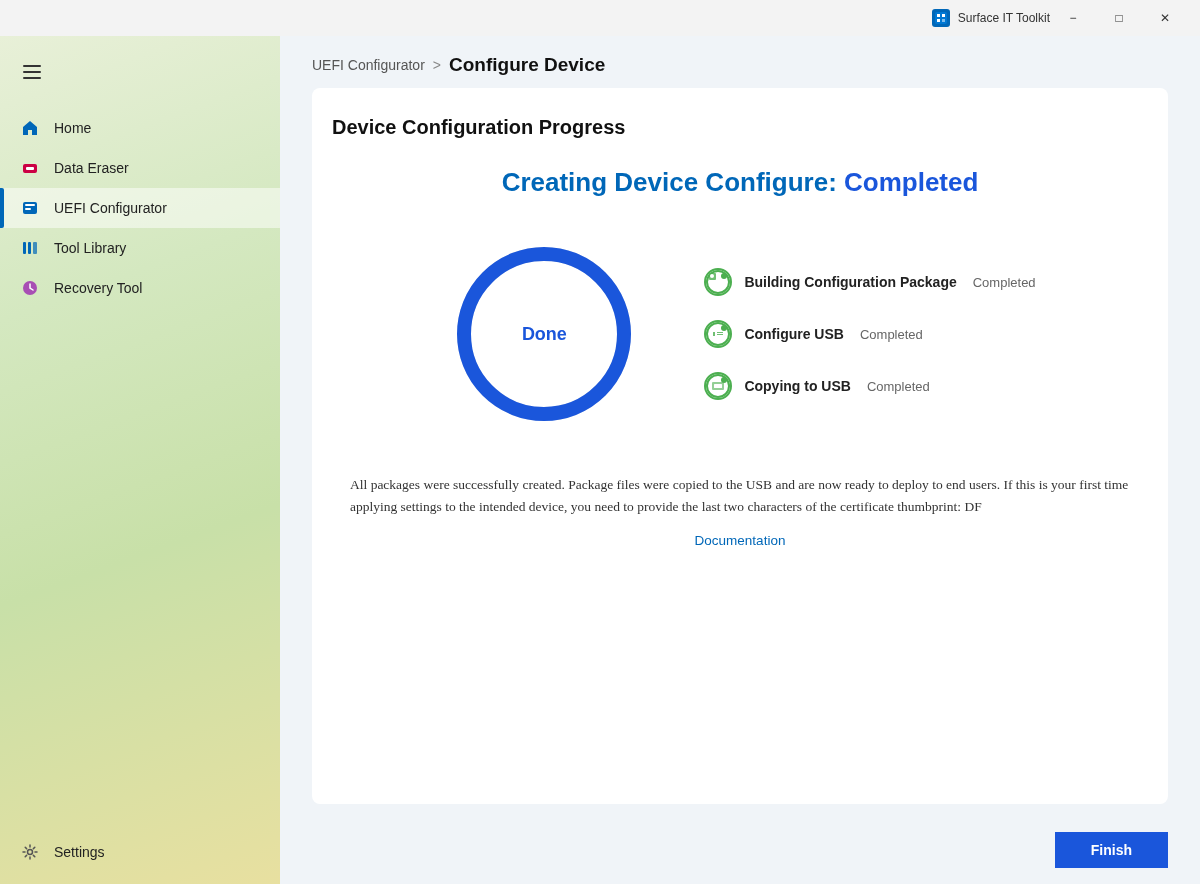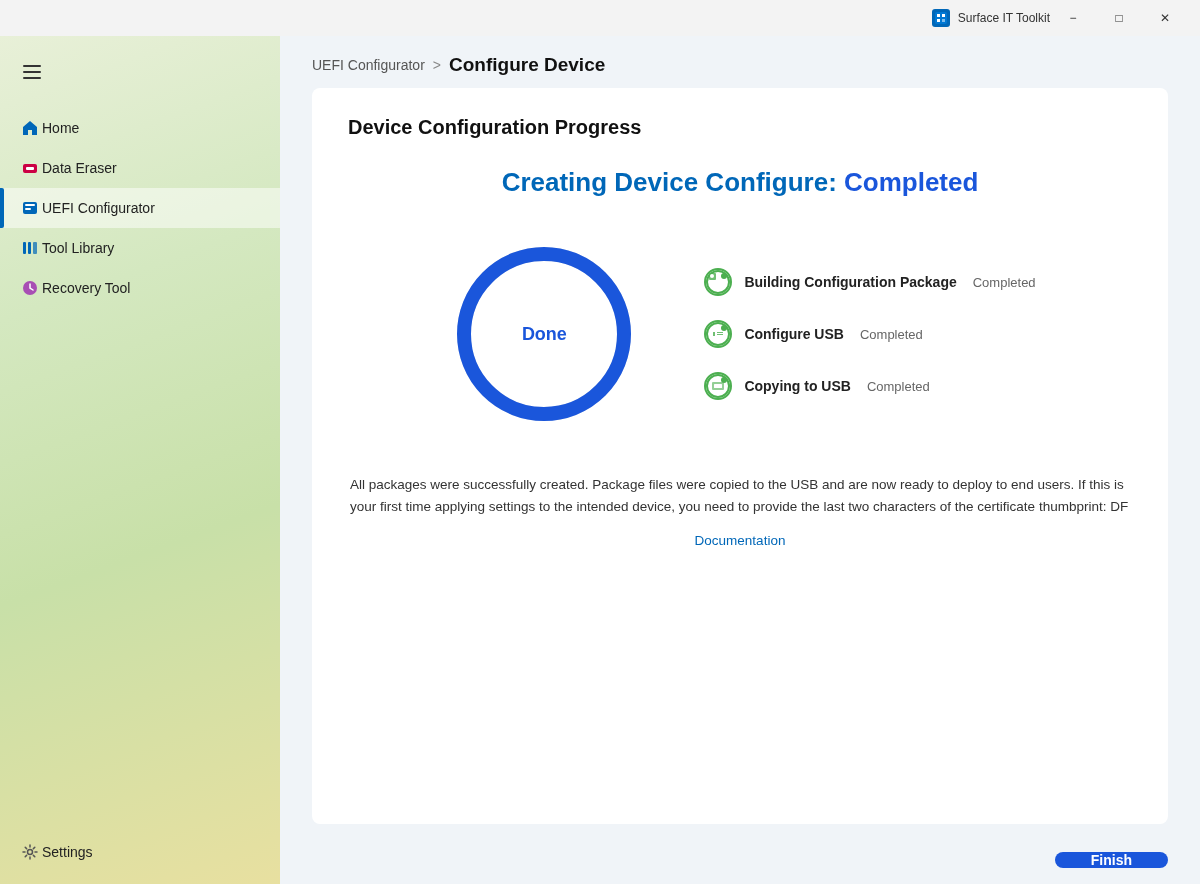--- a/index.html
+++ b/index.html
@@ -98,7 +98,7 @@
     .nav-item {
       display: flex;
       align-items: center;
-      gap: 2px;
+      gap: 14px;
       padding: 10px 20px;
       cursor: pointer;
       border-radius: 0;

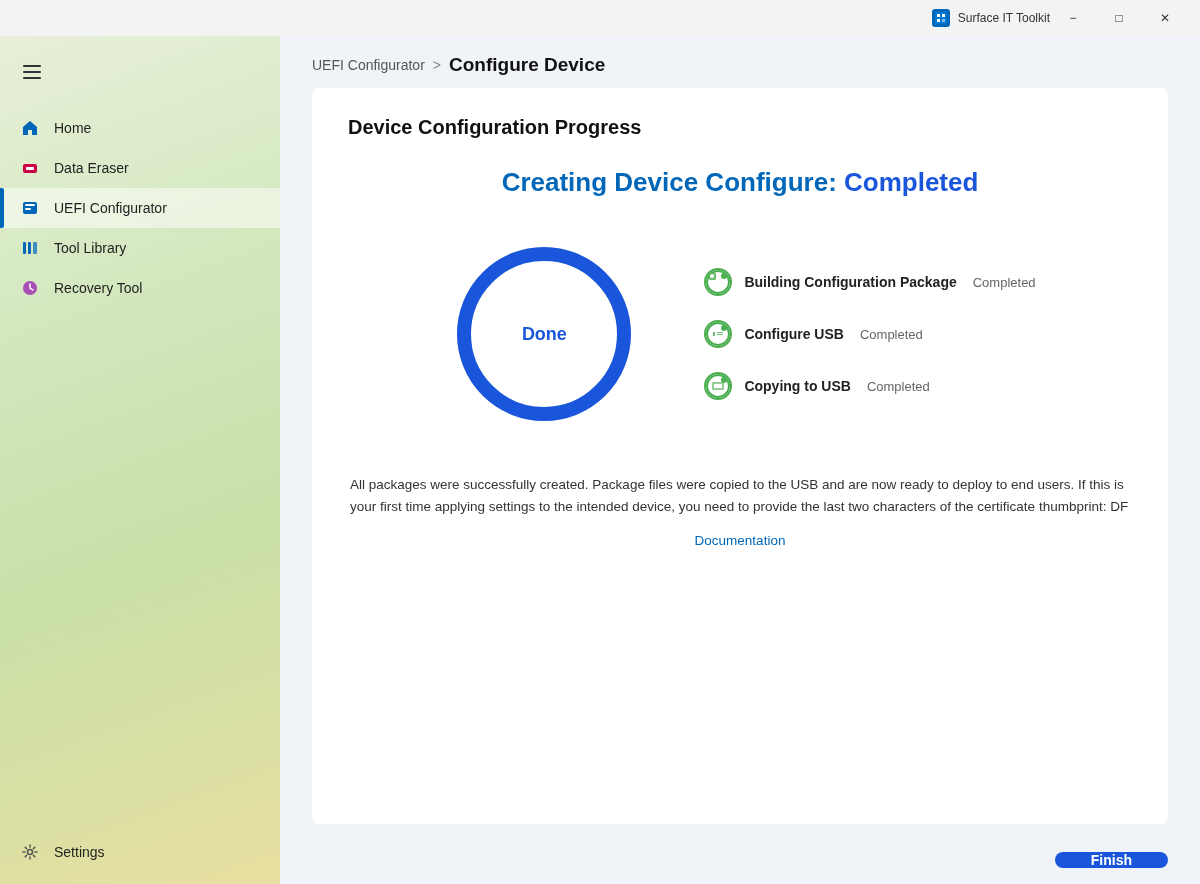--- a/index.html
+++ b/index.html
@@ -169,7 +169,7 @@
       margin: 0 32px 12px;
       background: white;
       border-radius: 8px;
-      padding: 28px 36px;
+      padding: 28px 20px;
       overflow-y: auto;
       display: flex;
       flex-direction: column;

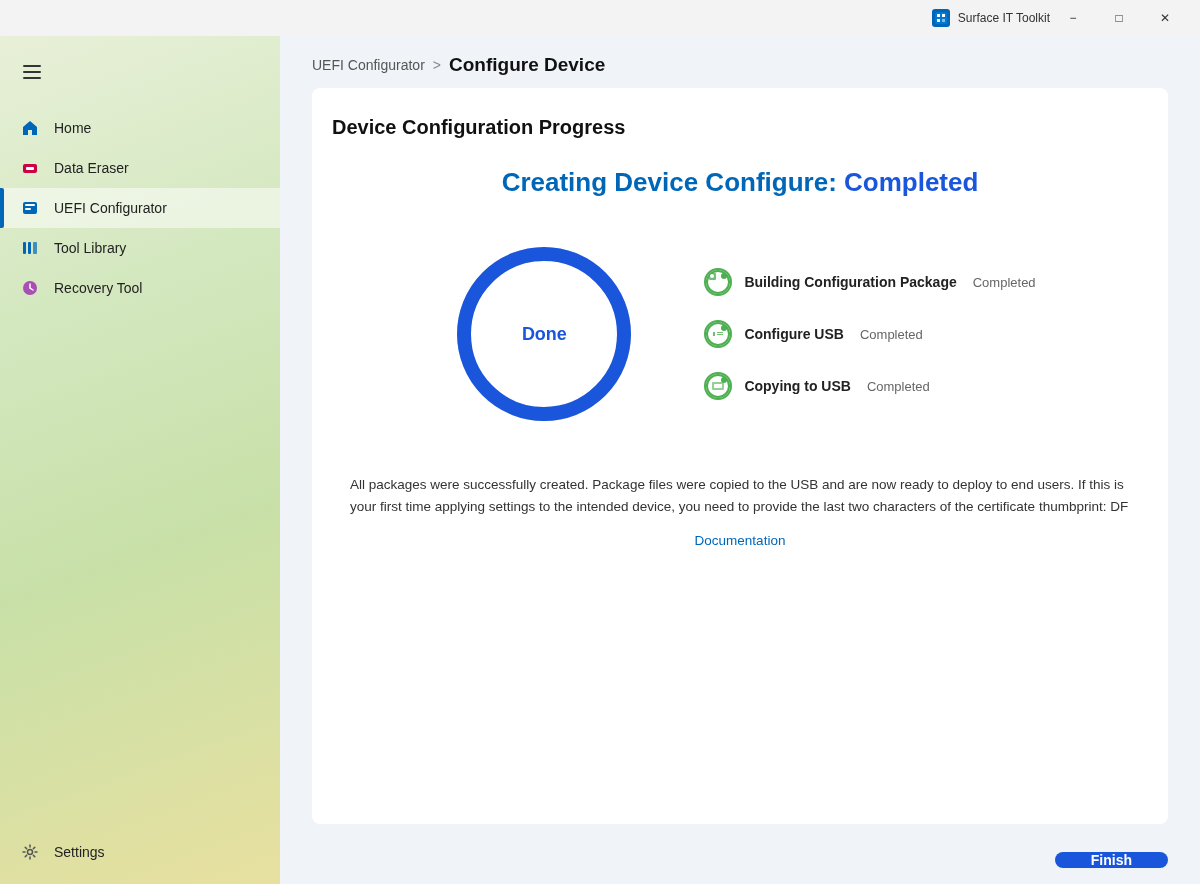--- a/index.html
+++ b/index.html
@@ -282,6 +282,7 @@
       line-height: 1.6;
       max-width: 780px;
       margin-bottom: 16px;
+      font-family: Liberation Serif, serif;
     }
     .doc-link {
       color: #0067b8;

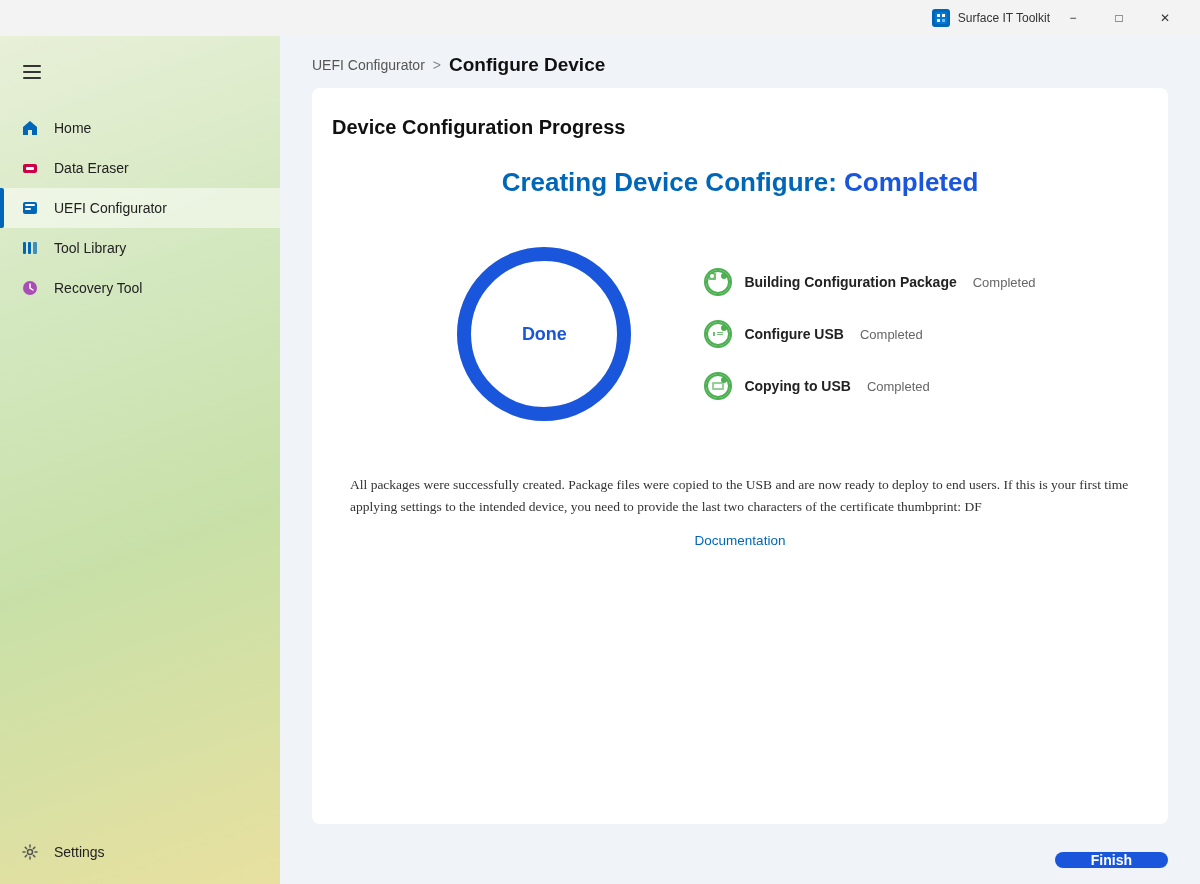--- a/index.html
+++ b/index.html
@@ -302,8 +302,8 @@
       background: #1a56db;
       color: white;
       border: none;
-      border-radius: 12px;
-      padding: 0 36px;
+      border-radius: 0;
+      padding: 10px 36px;
       font-size: 14px;
       font-weight: 600;
       cursor: pointer;

